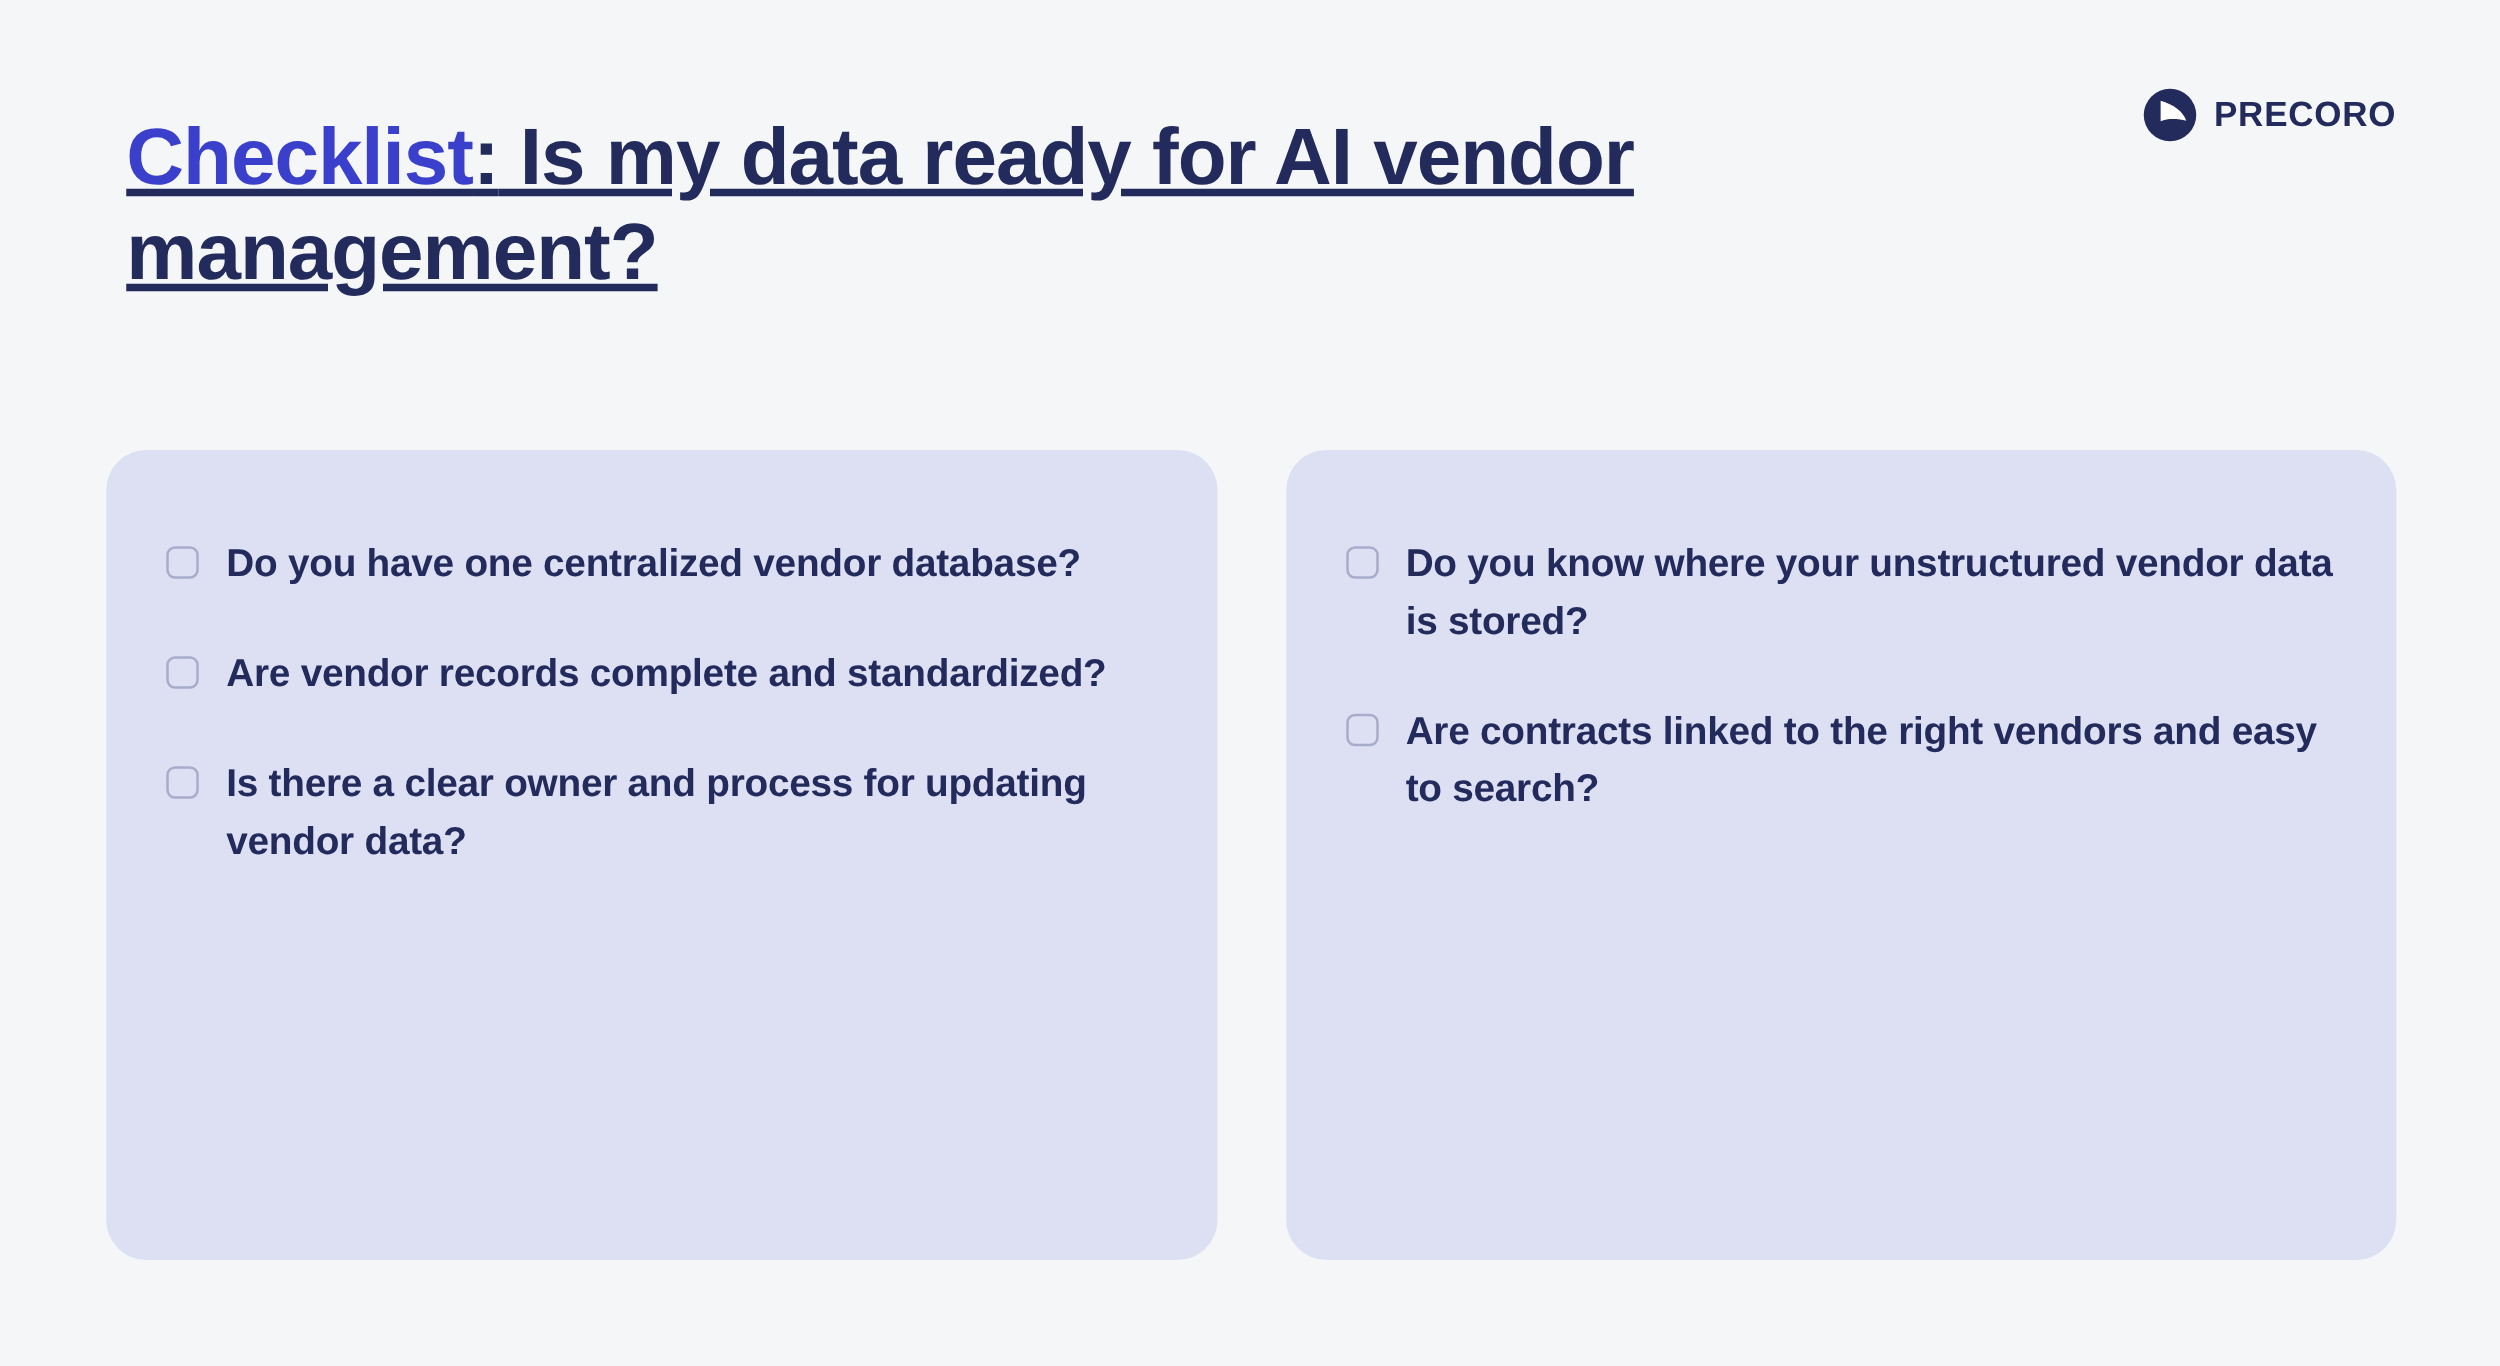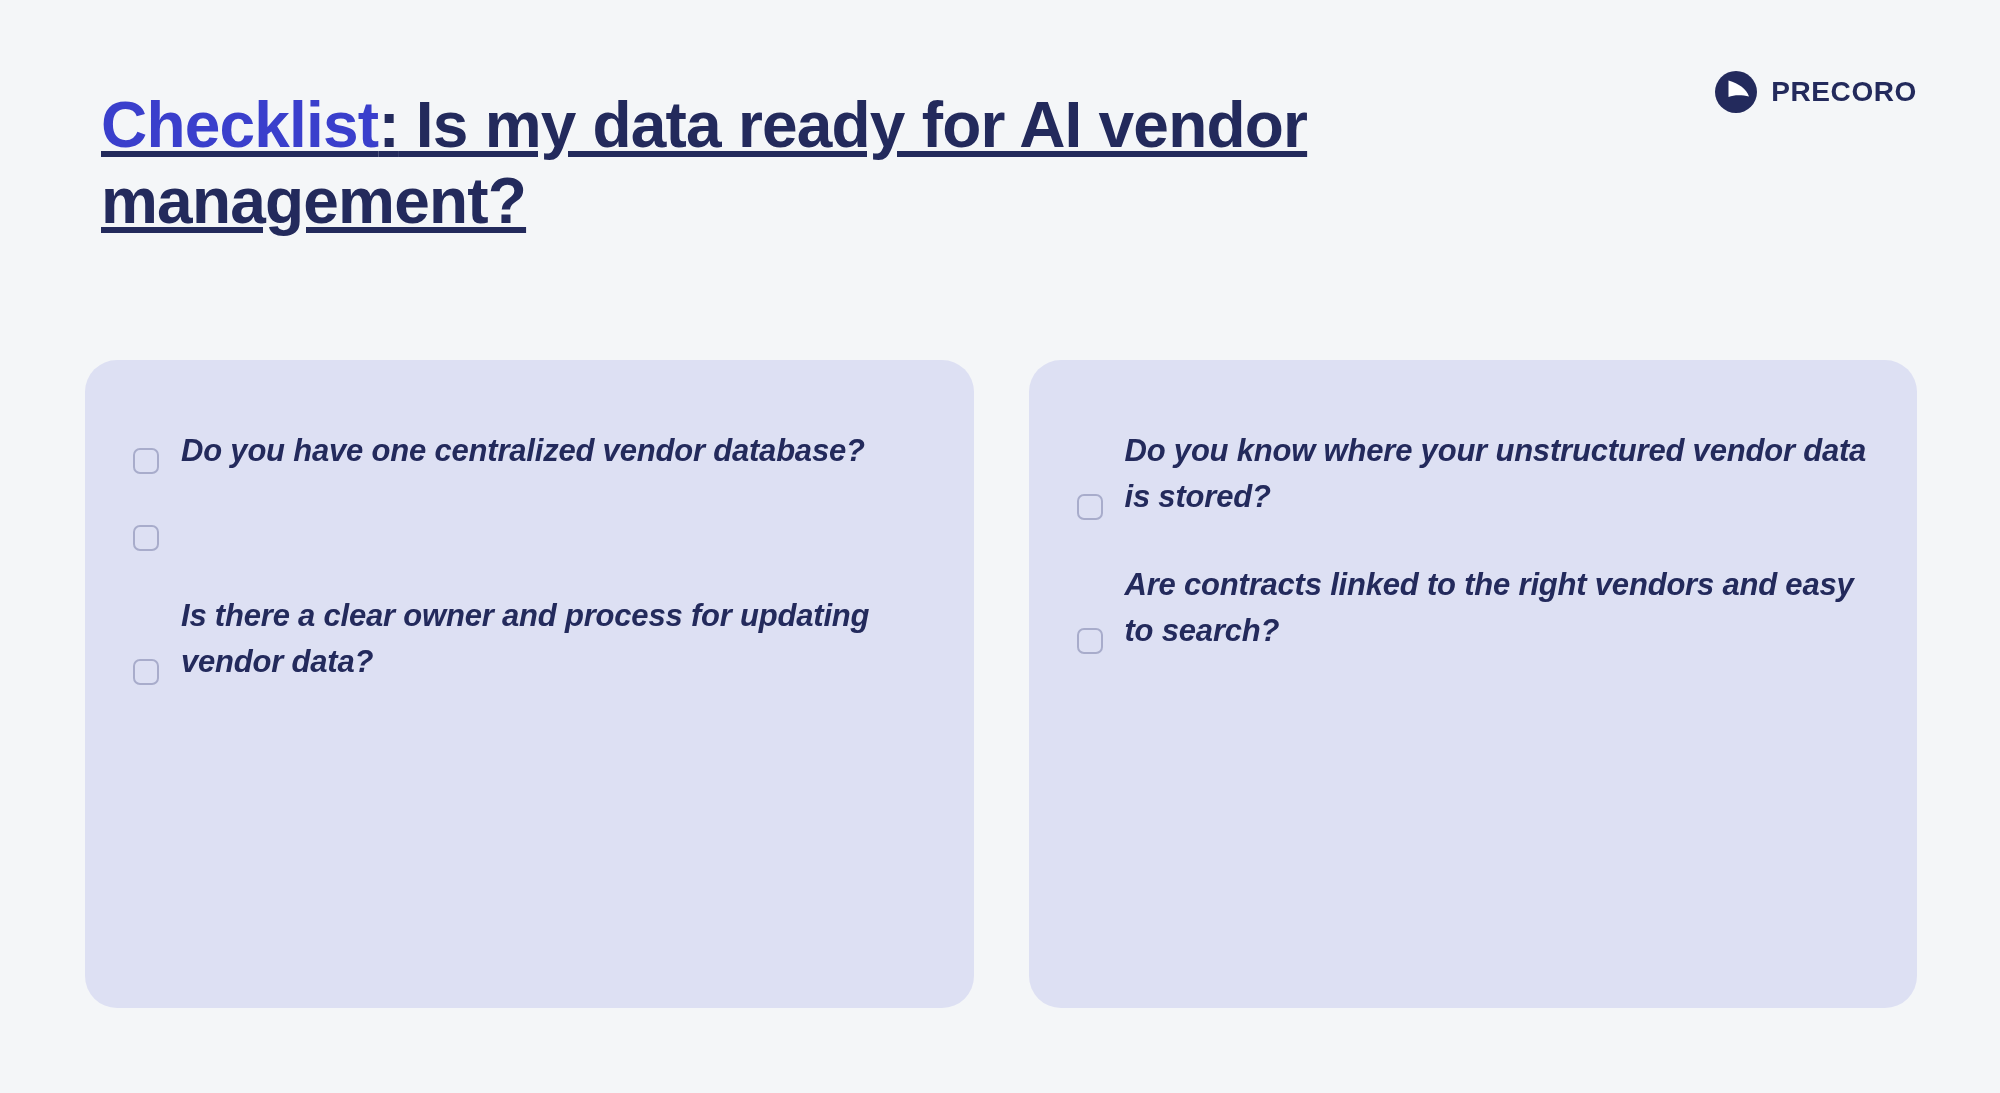--- a/index.html
+++ b/index.html
@@ -100,9 +100,8 @@
 
   .check-item {
     display: flex;
-    align-items: flex-end;
+    align-items: flex-start;
     gap: 22px;
-    font-style: italic;
   }
   .checkbox {
     flex: 0 0 26px;

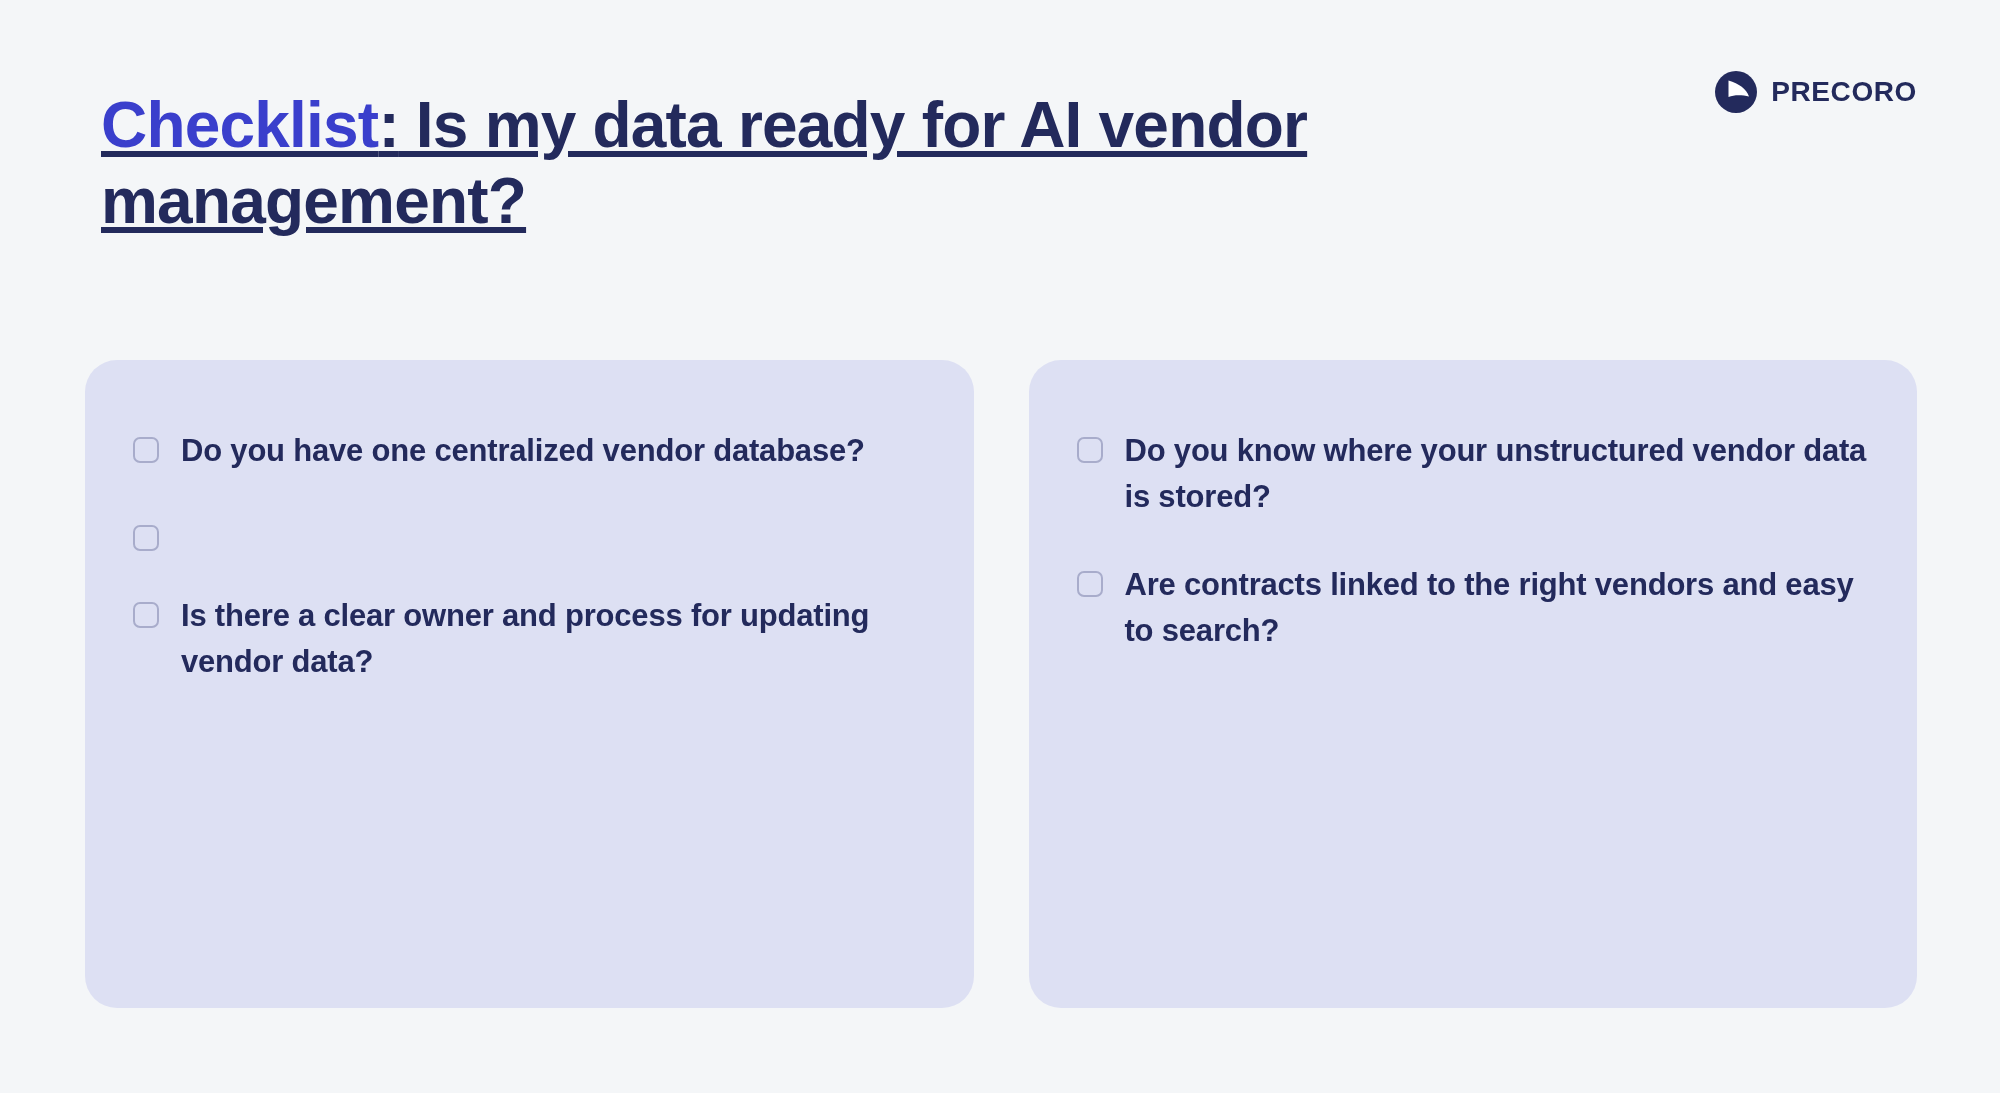--- a/index.html
+++ b/index.html
@@ -153,6 +153,7 @@
       </div>
       <div class="check-item">
         <span class="checkbox"></span>
+        <span class="check-label">Are vendor records complete and standardized?</span>
       </div>
       <div class="check-item">
         <span class="checkbox"></span>

